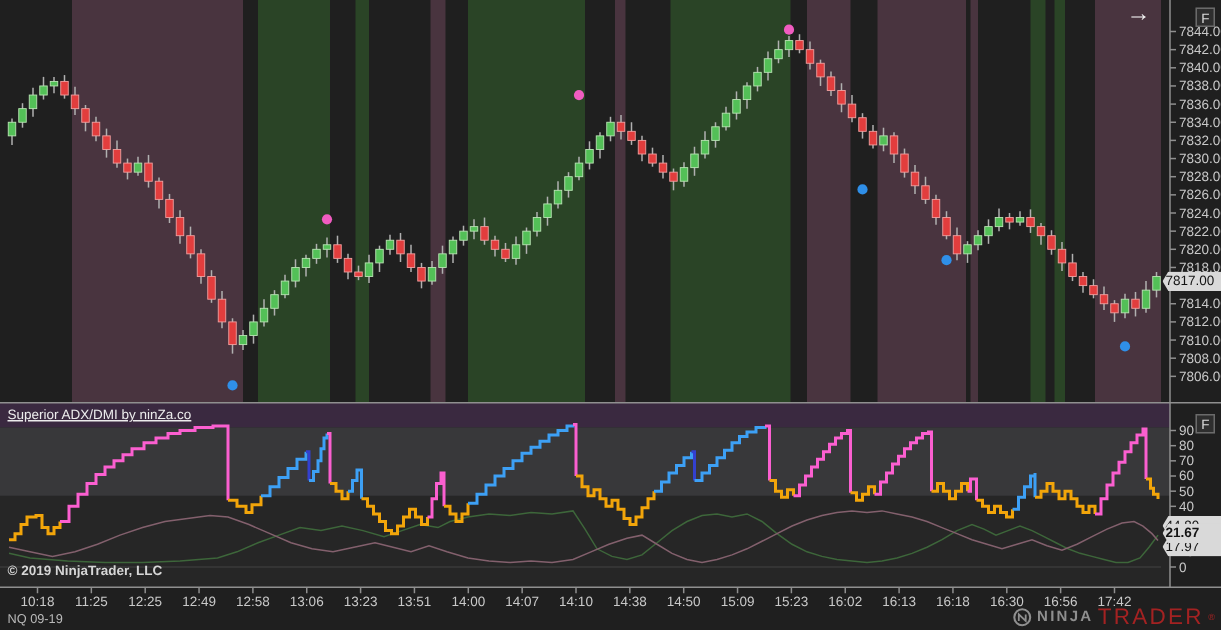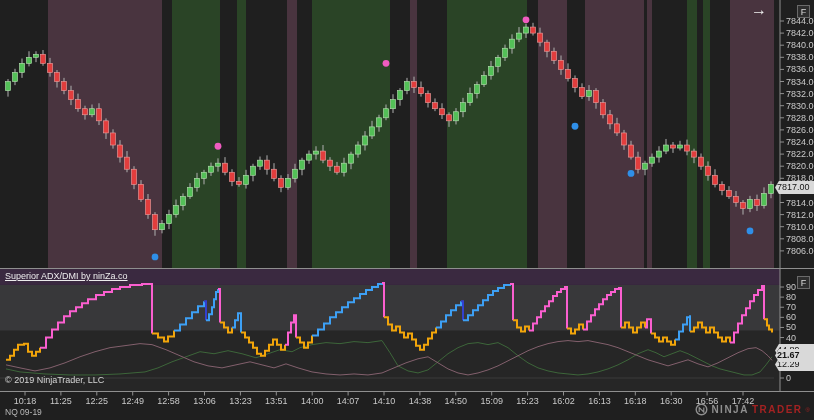--- a/index.html
+++ b/index.html
@@ -442,7 +442,7 @@
 
   <div class="overlay tag" id="tag-price">7817.00</div>
   <div class="overlay tag" id="tag-adx">44.89</div>
-  <div class="overlay tag" id="tag-dim">12.29</div>
+  <div class="overlay tag" id="tag-dim">17.97</div>
   <div class="overlay tag" id="tag-dip">21.67</div>
 
   <div class="overlay" id="brand">

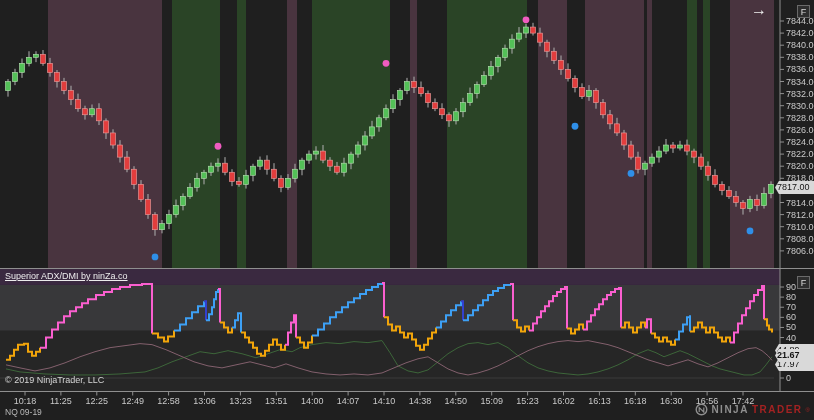--- a/index.html
+++ b/index.html
@@ -8,7 +8,7 @@
   #chart-svg{position:absolute;left:0;top:0;}
   .overlay{position:absolute;}
   #ind-title{left:5px;top:271px;font-size:9px;color:#ececec;text-decoration:underline;}
-  #copyright{left:5px;top:375px;font-size:9px;color:#d6d6d6;}
+  #copyright{left:5px;top:375px;font-size:9px;color:#d6d6d6;font-weight:bold;}
   #instrument{left:5px;top:407px;font-size:8.5px;color:#b9b9b9;}
   .fbtn{width:13px;height:13px;line-height:13px;text-align:center;font-size:9px;color:#dcdcdc;
         background:#2e2e2e;border:1px solid #6a6a6a;box-sizing:border-box;}

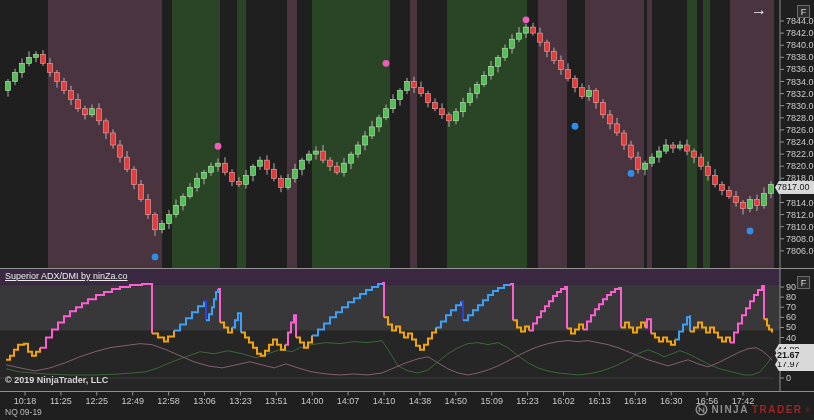--- a/index.html
+++ b/index.html
@@ -24,7 +24,7 @@
   #tag-dip{top:349px;font-weight:bold;}
   #brand{right:4px;top:403px;display:flex;align-items:center;gap:3px;}
   #brand .gray{color:#8f8f8f;font-weight:bold;font-size:10px;letter-spacing:1.5px;}
-  #brand .red{color:#a32222;font-weight:bold;font-size:10px;letter-spacing:1.5px;}
+  #brand .red{color:#a32222;font-weight:normal;font-size:15px;letter-spacing:1.5px;}
   #brand .reg{color:#a32222;font-size:6px;vertical-align:super;}
 </style>
 </head>

